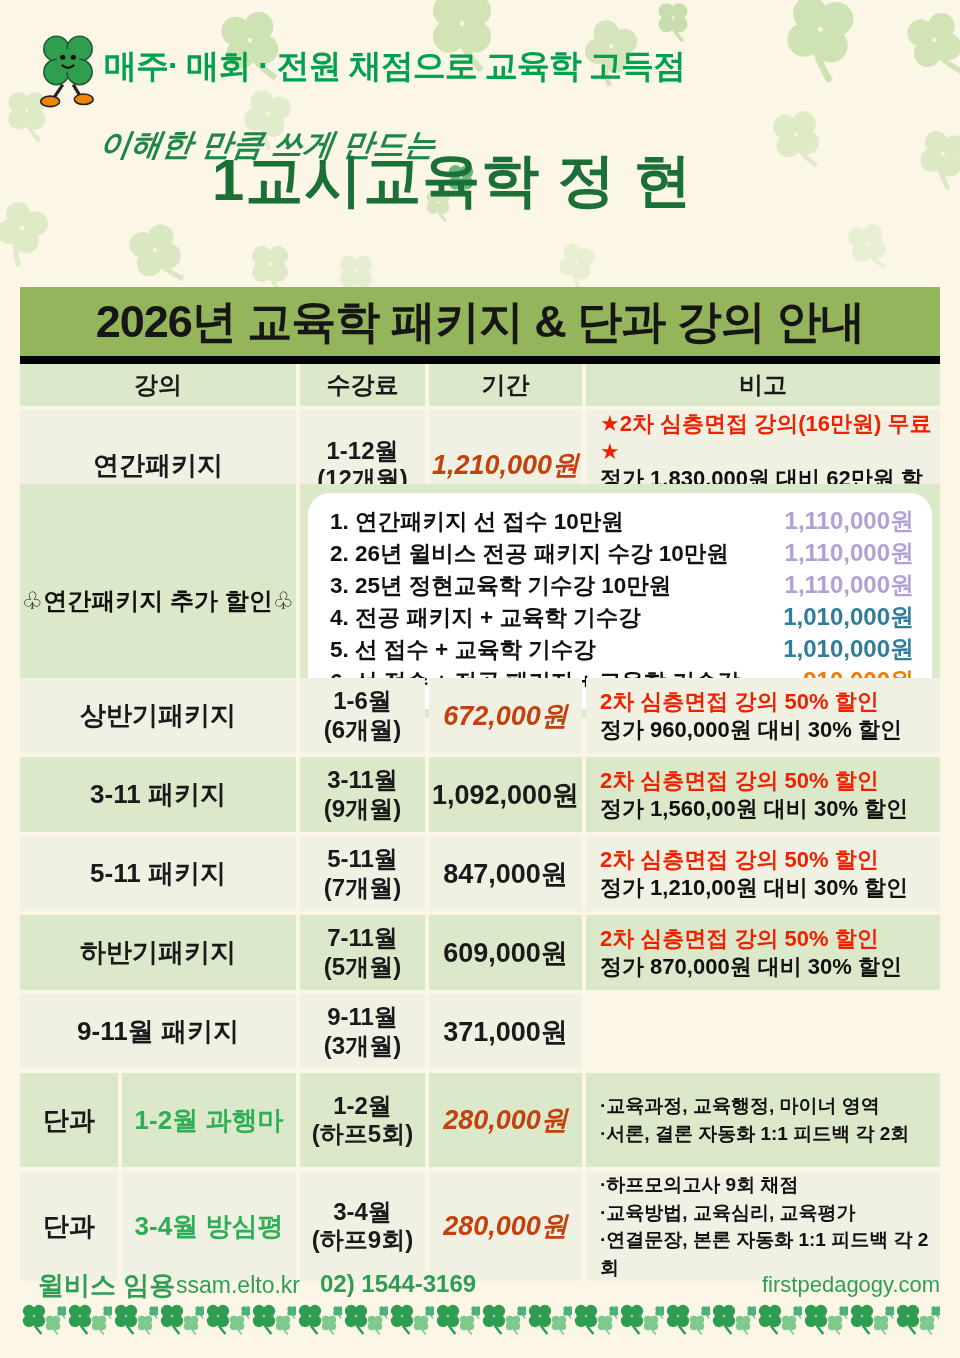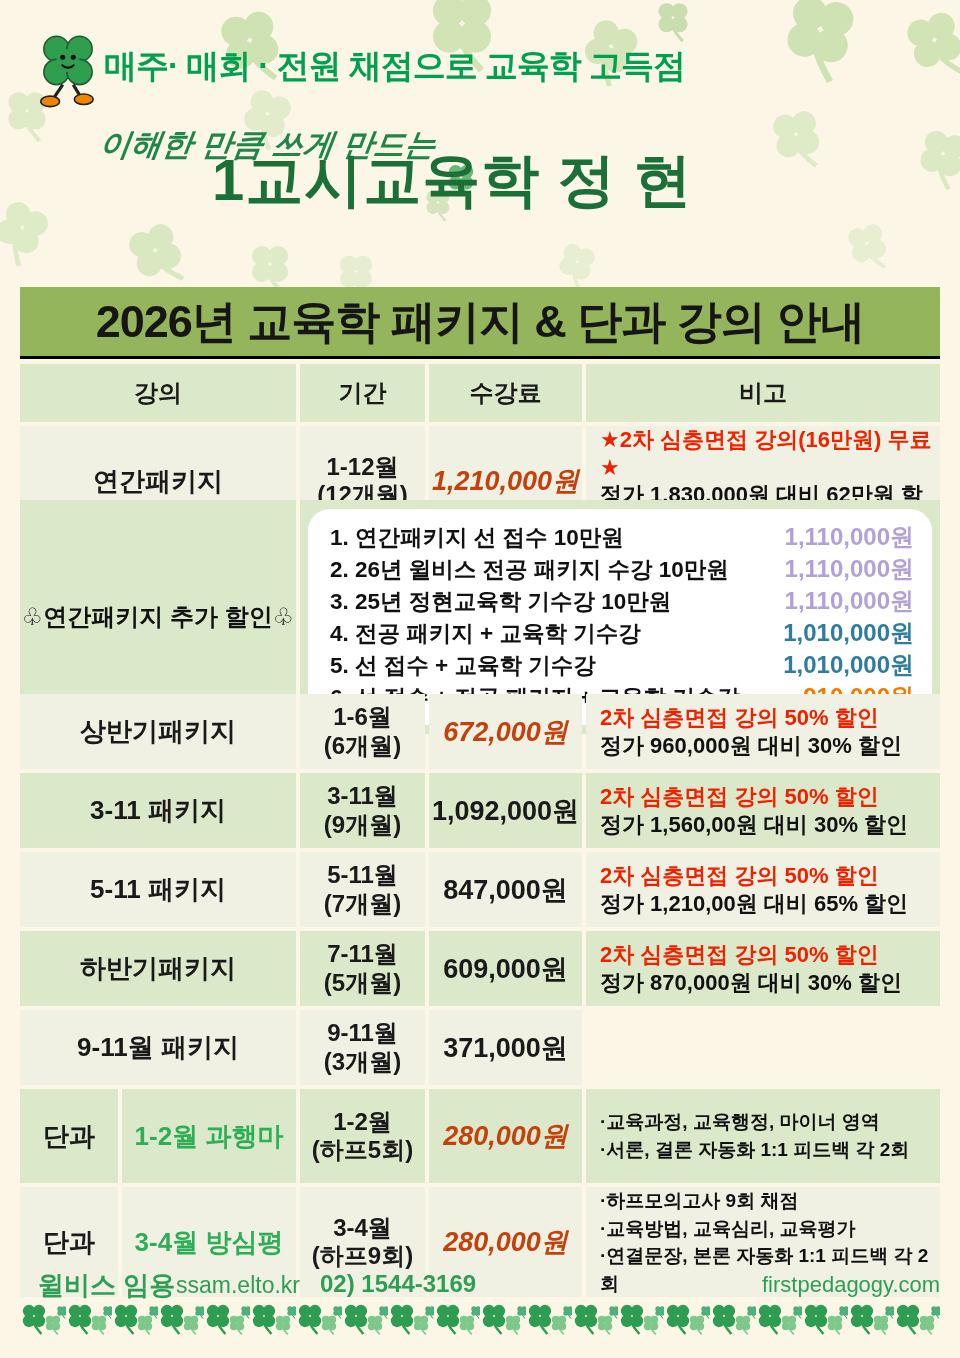--- a/index.html
+++ b/index.html
@@ -18,7 +18,7 @@
   
   #banner{
     position:absolute;left:20px;top:287px;width:920px;height:69px;
-    background:#94b55b;border-bottom:3px solid #000000;
+    background:#94b55b;border-bottom:8px solid #000000;
     display:flex;align-items:center;justify-content:center;
     font-size:45px;font-weight:900;color:#161616;letter-spacing:-1px;
   }

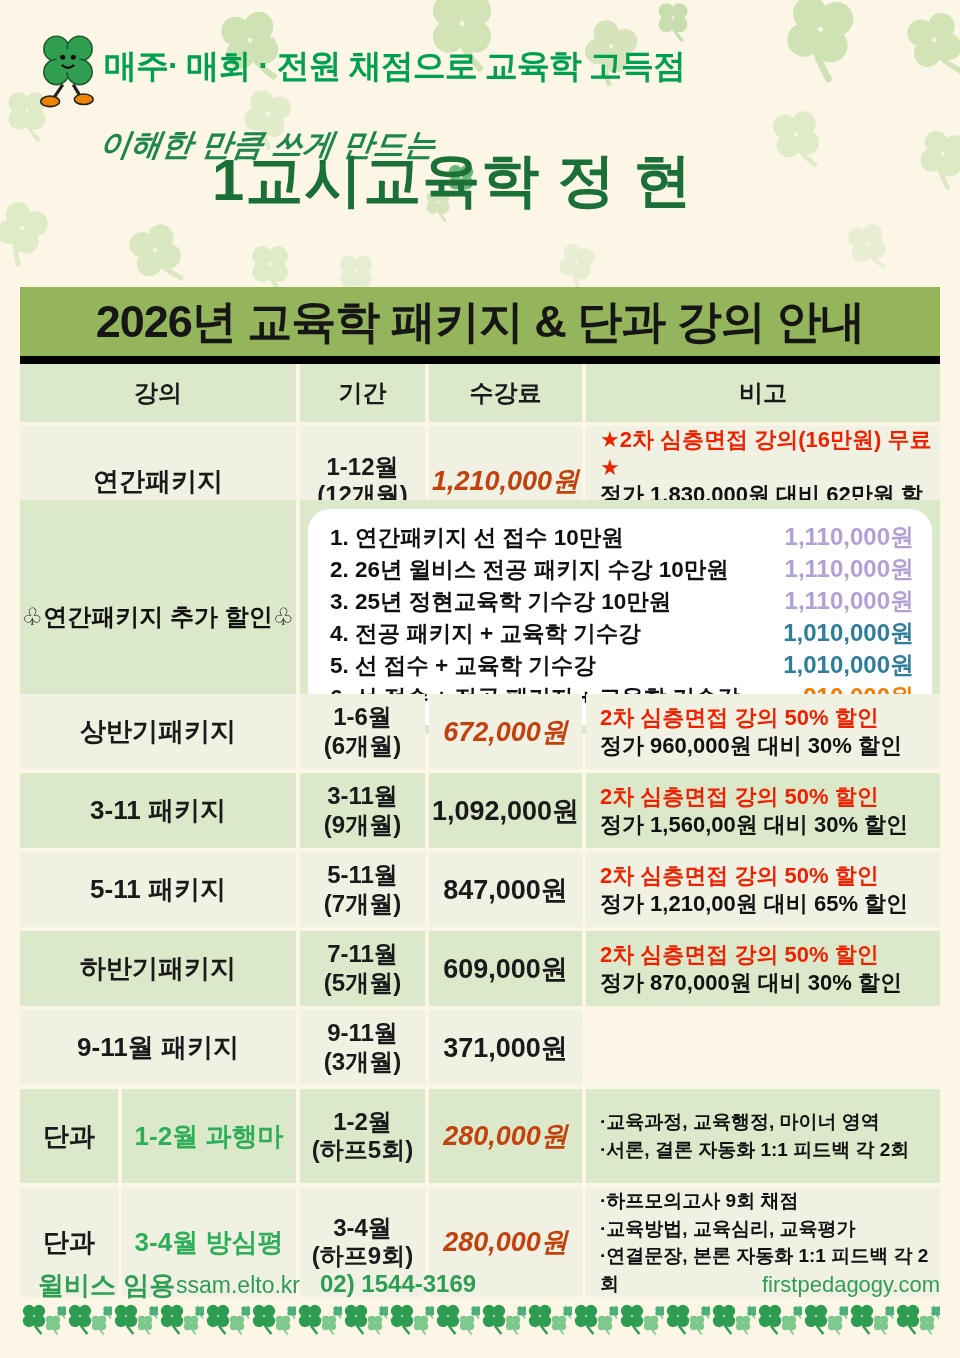--- a/index.html
+++ b/index.html
@@ -28,7 +28,7 @@
   .cols4{grid-template-columns:276px 125px 153px 354px;}
   .cols2{grid-template-columns:276px 640px;}
   .cols5{grid-template-columns:98px 174px 125px 153px 354px;}
-  .h-hdr{height:58px;} .h-r1{height:70px;} .h-disc{height:190px;}
+  .h-hdr{height:42px;} .h-r1{height:70px;} .h-disc{height:190px;}
   .h-std{height:75px;} .h-dg{height:94px;}
   .cell{display:flex;flex-direction:column;align-items:center;justify-content:center;text-align:center;}
   .bg-g{background:#dce8ca;} .bg-c{background:#f0f1e3;}

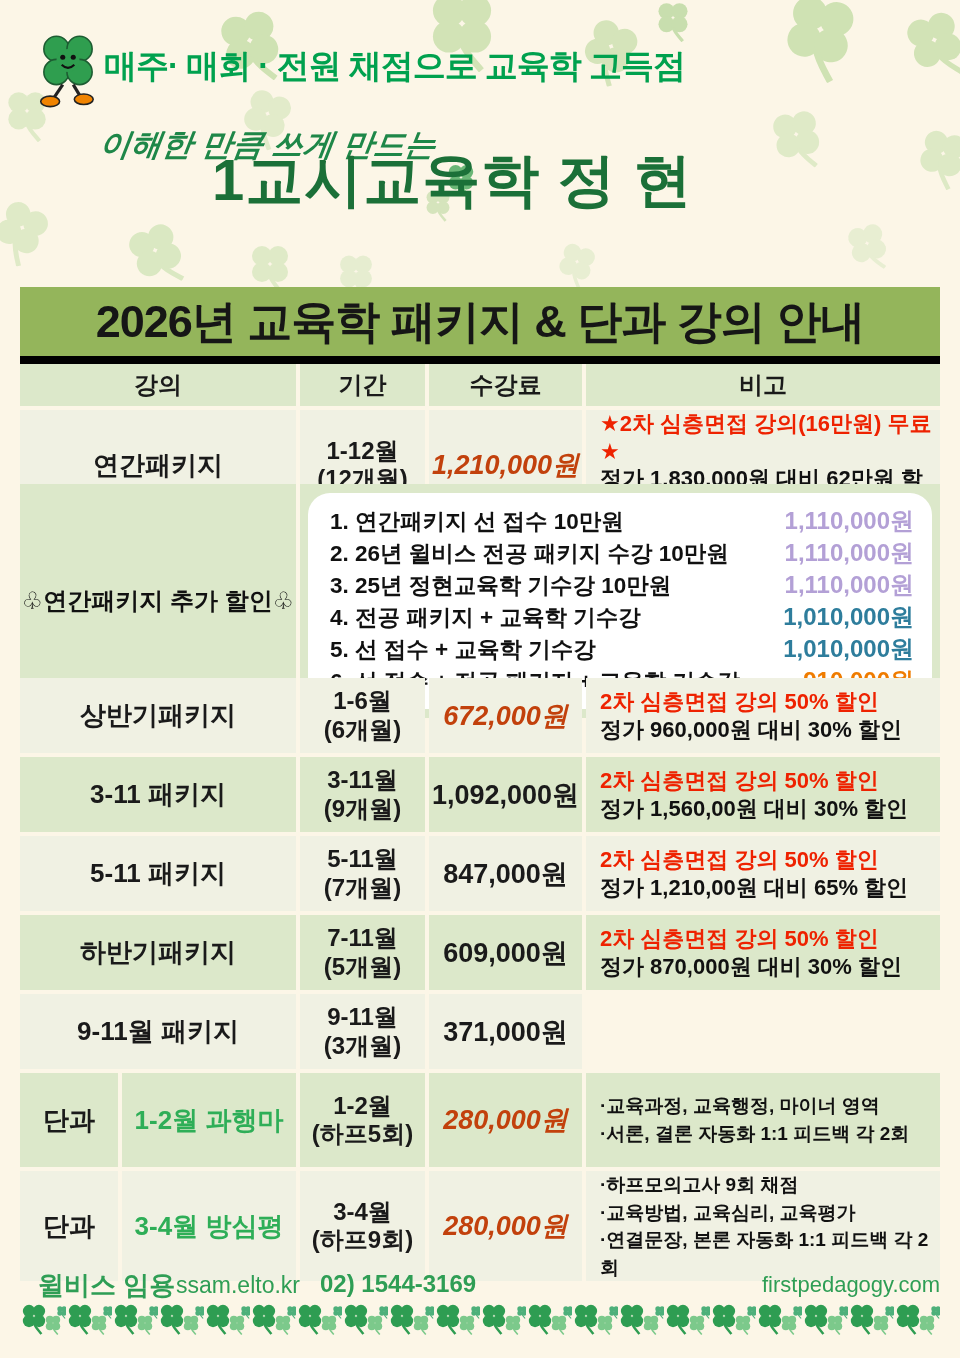--- a/index.html
+++ b/index.html
@@ -168,8 +168,8 @@
 
   <div class="row cols4 h-hdr">
     <div class="cell bg-g hdr">강의</div>
+    <div class="cell bg-g hdr">수강료</div>
     <div class="cell bg-g hdr">기간</div>
-    <div class="cell bg-g hdr">수강료</div>
     <div class="cell bg-g hdr">비고</div>
   </div>
 

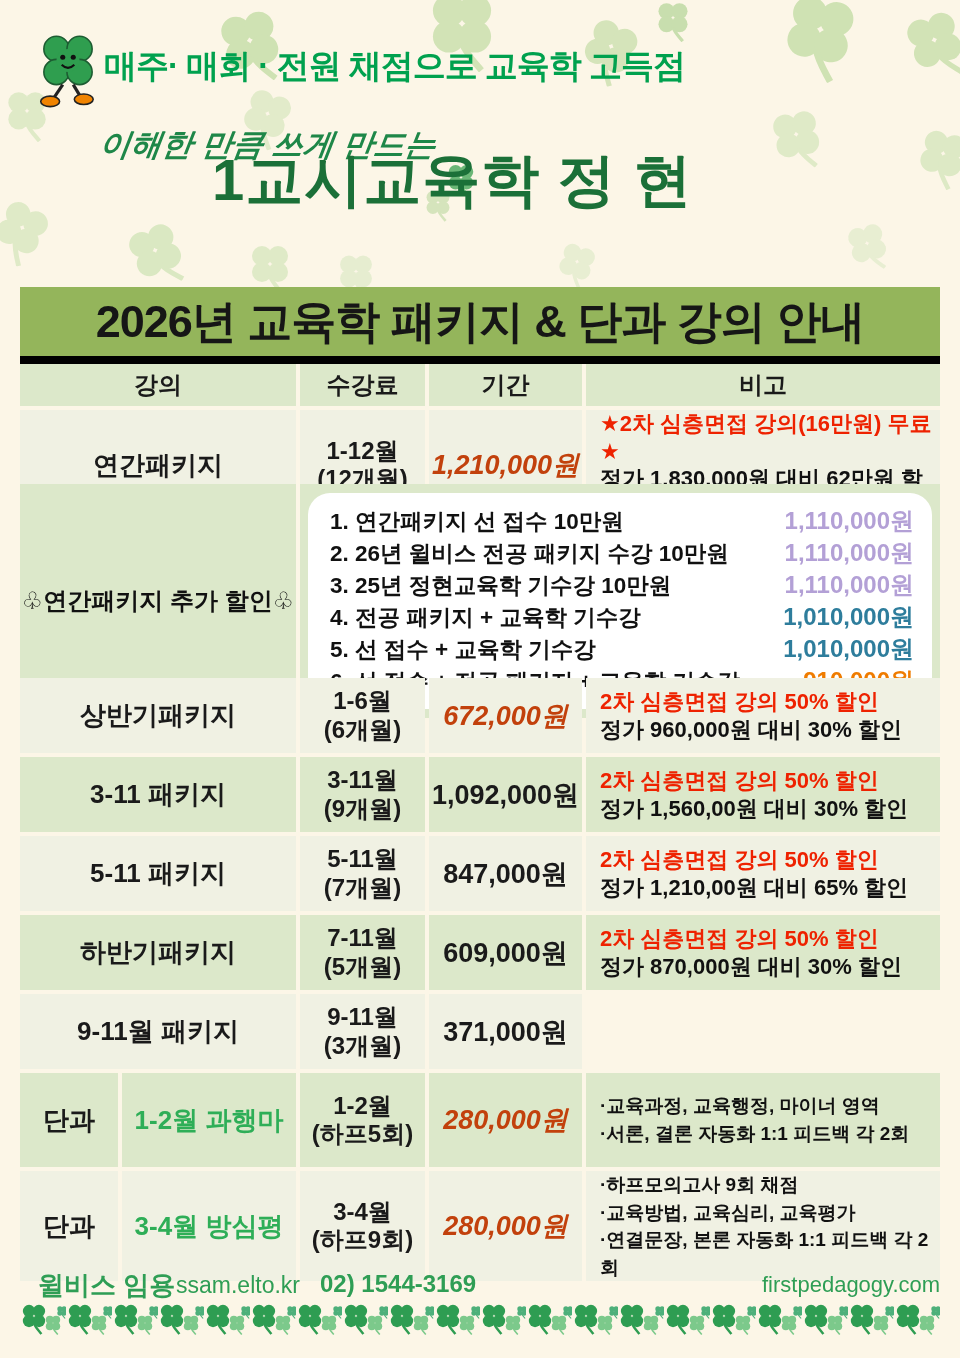--- a/index.html
+++ b/index.html
@@ -253,7 +253,7 @@
     <div class="cell bg-c price">847,000원</div>
     <div class="cell bg-c note">
       <div class="red">2차 심층면접 강의 50% 할인</div>
-      <div class="blk">정가 1,210,00원 대비 65% 할인</div>
+      <div class="blk">정가 1,210,00원 대비 30% 할인</div>
     </div>
   </div>
 

